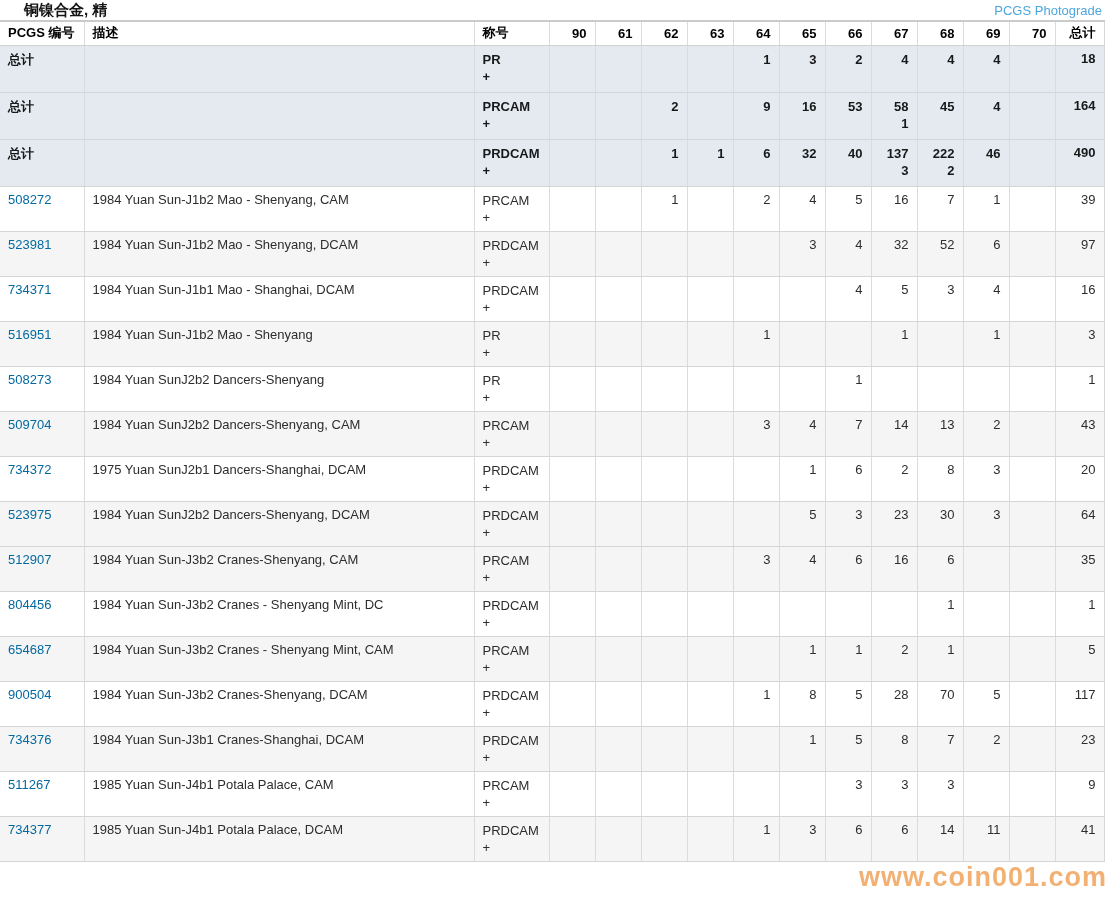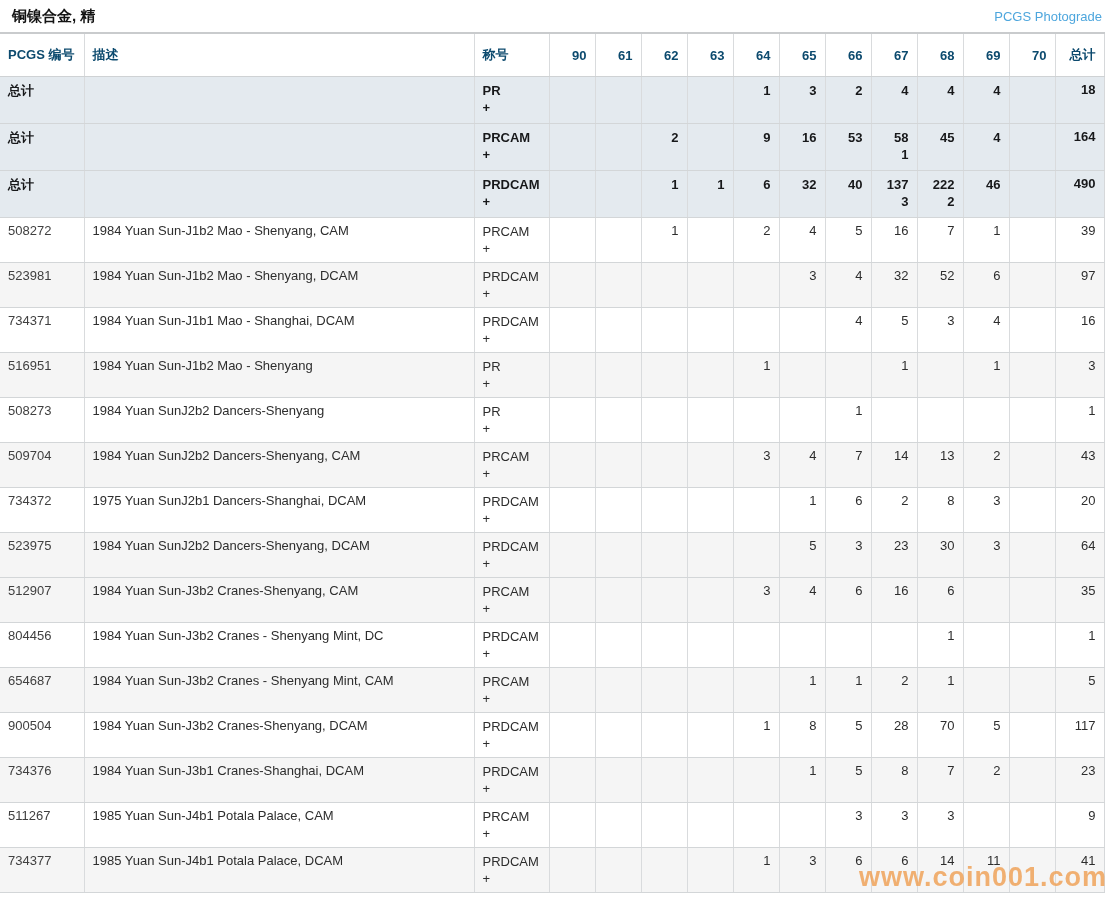--- a/index.html
+++ b/index.html
@@ -8,8 +8,8 @@
     font-family:"Liberation Sans", sans-serif;position:relative;
   }
   .titlebar{
-    height:32px;display:flex;align-items:center;justify-content:space-between;
-    padding:1px 6px 0 12px;box-sizing:border-box;border-radius:8px;
+    height:20px;display:flex;align-items:center;justify-content:space-between;
+    padding:1px 6px 0 24px;box-sizing:border-box;border-radius:8px;
   }
   .page-title{font-size:15px;font-weight:700;color:#141414;}
   .pg-link{font-size:13px;color:#4da6dd;cursor:pointer;text-decoration:none;}

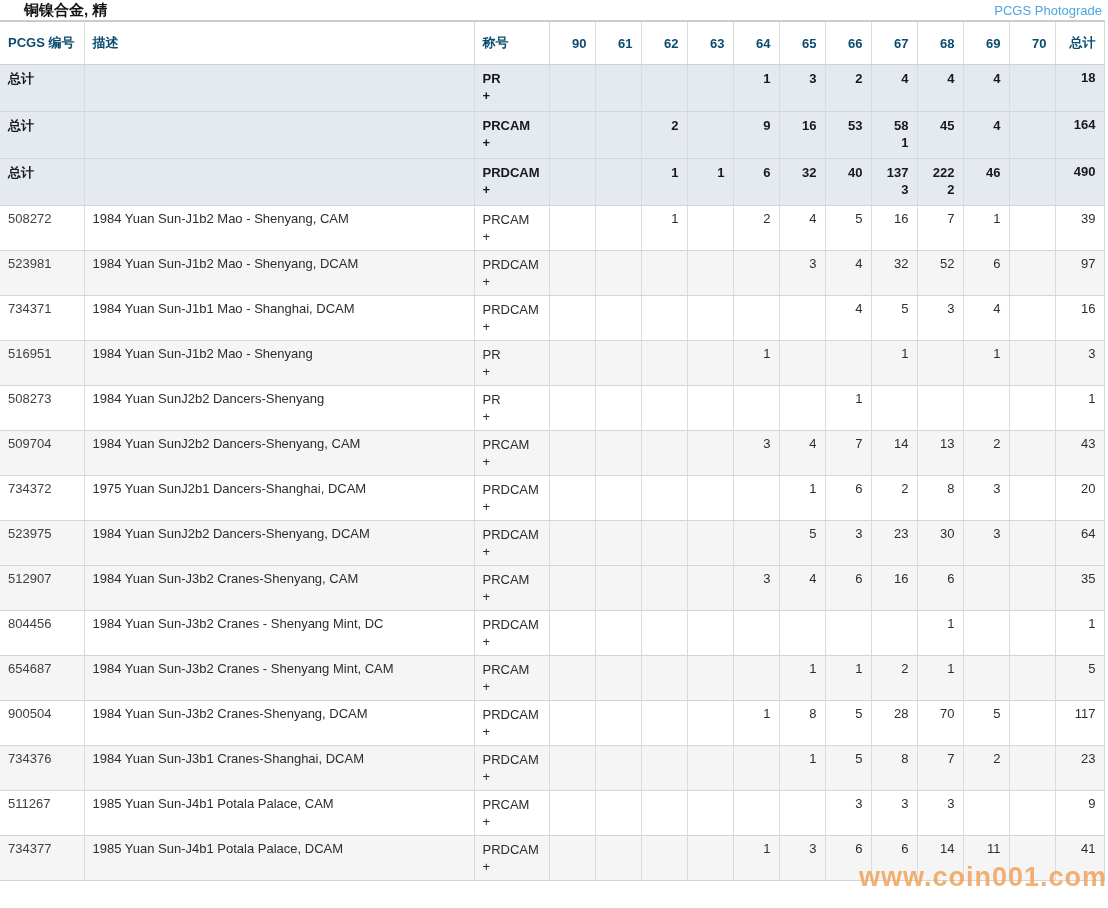--- a/index.html
+++ b/index.html
@@ -19,9 +19,9 @@
   }
   thead tr{height:24px;}
   th{
-    font-size:13px;font-weight:700;color:#0c4a6e;
+    font-size:13px;font-weight:700;color:#000000;
     border-top:2px solid #c9cbcd;border-bottom:1px solid #cfd2d4;
-    padding:12px 8px;vertical-align:middle;overflow:hidden;white-space:nowrap;
+    padding:2px 8px;vertical-align:middle;overflow:hidden;white-space:nowrap;
   }
   td{
     font-size:13px;color:#2d2d2d;padding:5px 8px 0 8px;vertical-align:top;

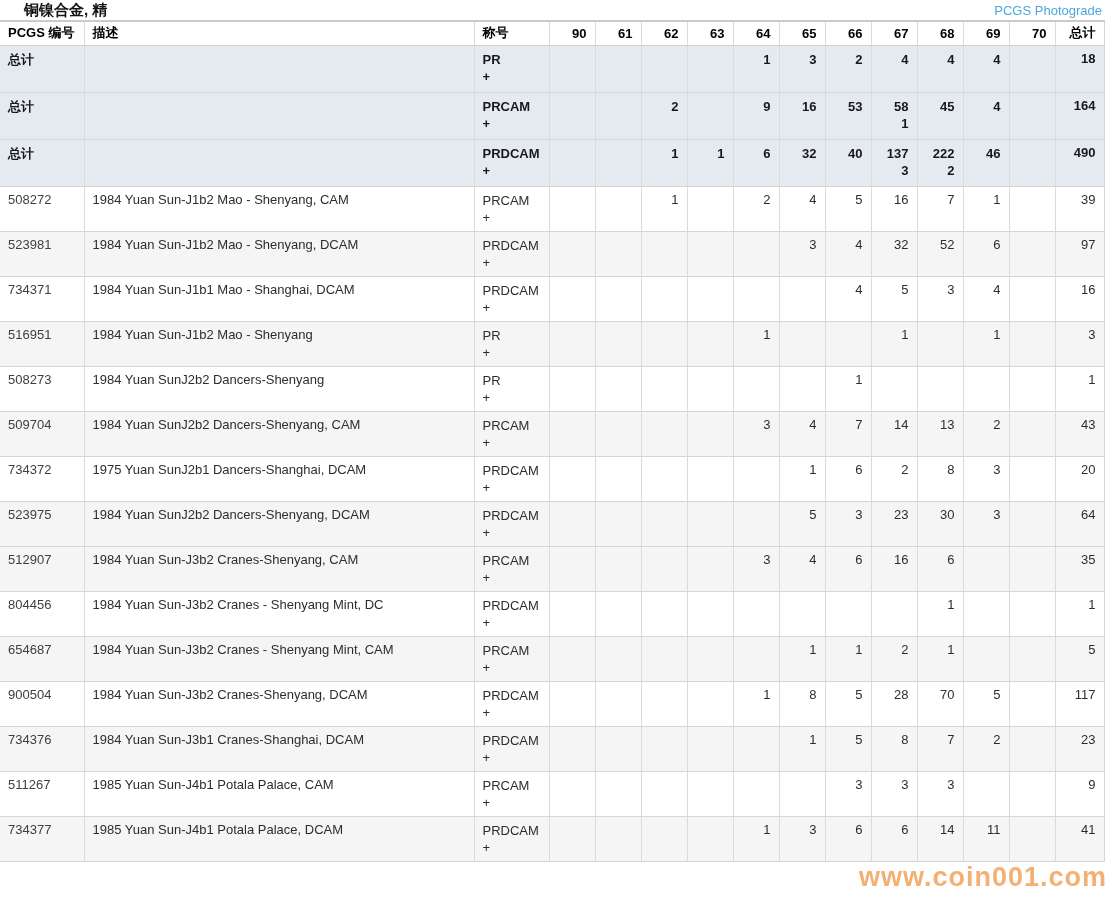--- a/index.html
+++ b/index.html
@@ -34,7 +34,7 @@
   tr.s td{background:#e4eaef;font-weight:700;color:#17181a;}
   tr.d{height:45px;}
   tr.d.alt td{background:#f5f5f5;}
-  .cert-link{color:#404040;cursor:pointer;margin-top:36px;}
+  .cert-link{color:#0369a1;cursor:pointer;margin-top:36px;}
   .line2{line-height:17px;}
   .watermark{
     position:absolute;top:862px;right:1px;z-index:5;

